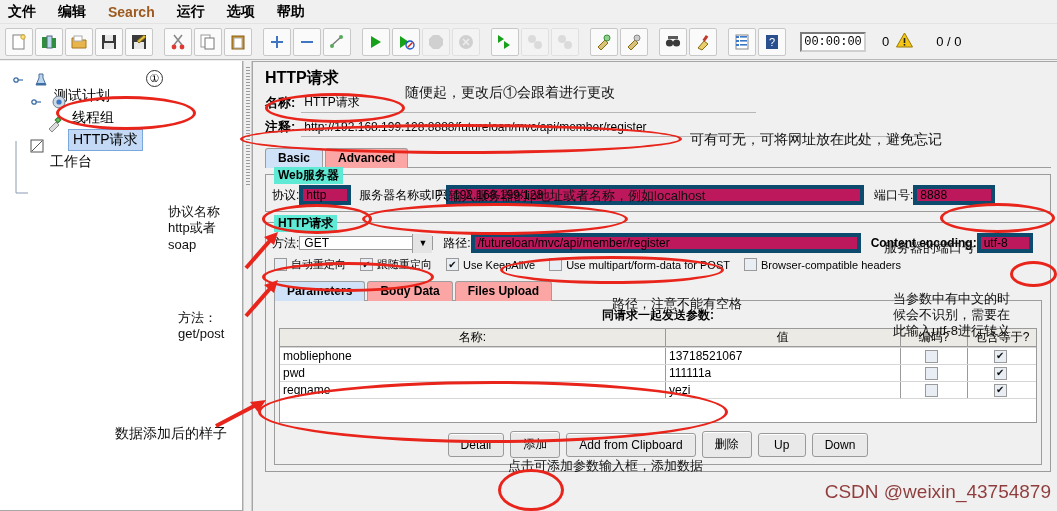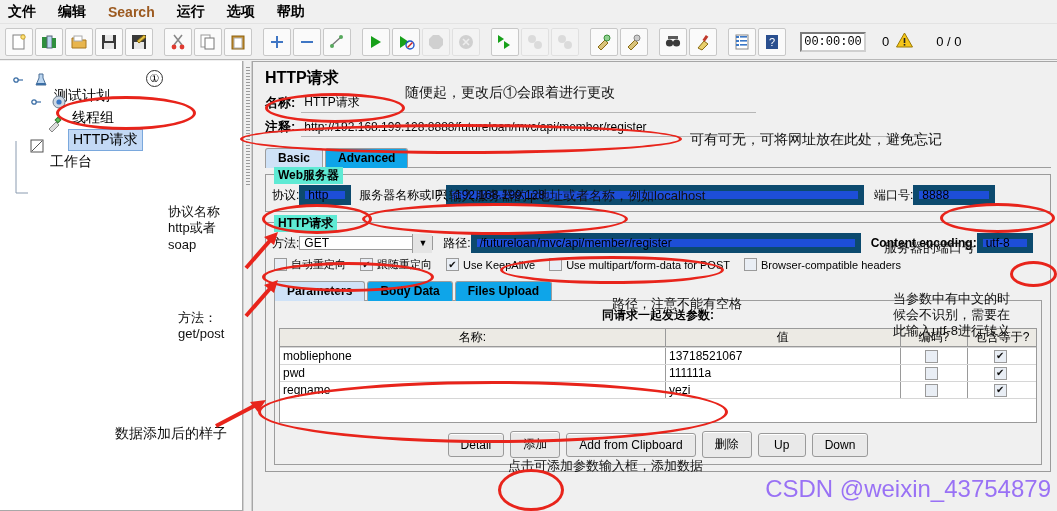--- a/index.html
+++ b/index.html
@@ -91,7 +91,7 @@
   .tabstrip{ display:flex; align-items:flex-end; padding-left:12px; margin-top:6px; height:22px; }
   .tab{
     border:1px solid #9d9d9d; border-bottom:0; padding:2px 12px 3px 12px;
-    background:#0ea5e9; font-size:12px; font-weight:bold; border-radius:3px 3px 0 0;
+    background:#fca5a5; font-size:12px; font-weight:bold; border-radius:3px 3px 0 0;
     margin-right:2px; position:relative; top:1px;
   }
   .tab.active{ background:#cfe2f7; }

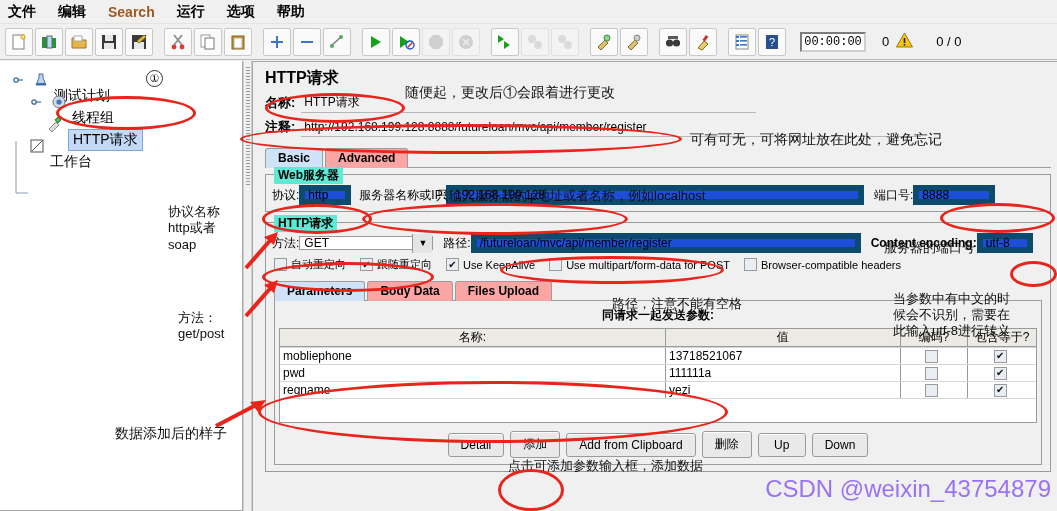--- a/index.html
+++ b/index.html
@@ -82,7 +82,7 @@
   .fieldrow{ display:flex; align-items:center; padding:2px 0 2px 12px; }
   .fieldrow .lab{ font-weight:bold; font-size:13px; margin-right:6px; white-space:nowrap; }
   .txt{
-    border:6px solid #0c4a6e; background:#1d4ed8; height:20px; padding:1px 3px;
+    border:4px solid #0c4a6e; background:#be185d; height:20px; padding:1px 3px;
     font-size:12px; display:flex; align-items:center; color:#000;
   }
   .txt.plainline{ border:0; border-bottom:1px solid #b6b6b6; background:transparent; }

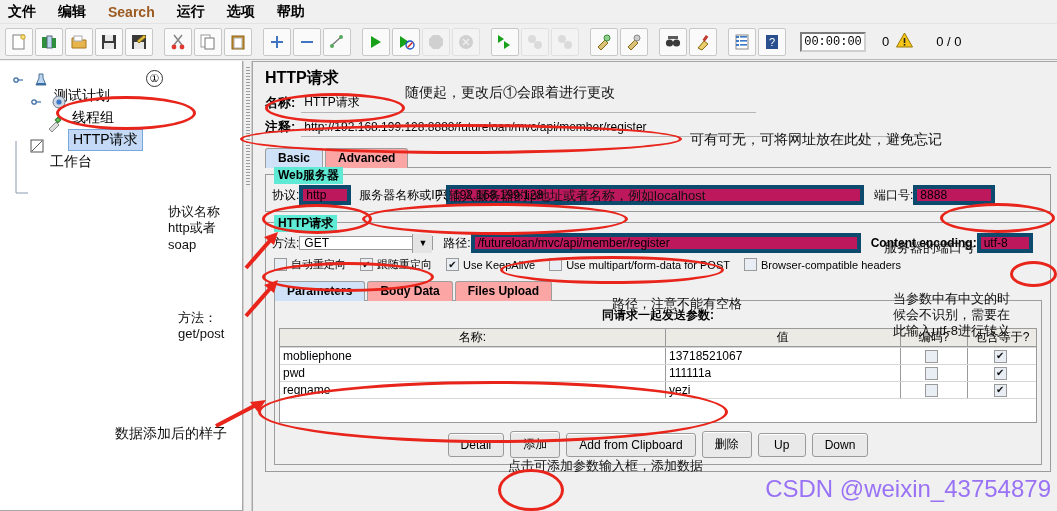--- a/index.html
+++ b/index.html
@@ -139,7 +139,7 @@
   }
   .arrow{ position:absolute; }
   .watermark{
-    position:absolute; right:6px; bottom:8px; font-size:24px; color:#8b5cf6;
+    position:absolute; right:6px; bottom:8px; font-size:19px; color:#7f1d1d;
     font-family:"Liberation Sans",sans-serif; opacity:.85; white-space:nowrap;
   }
   .circnum{

